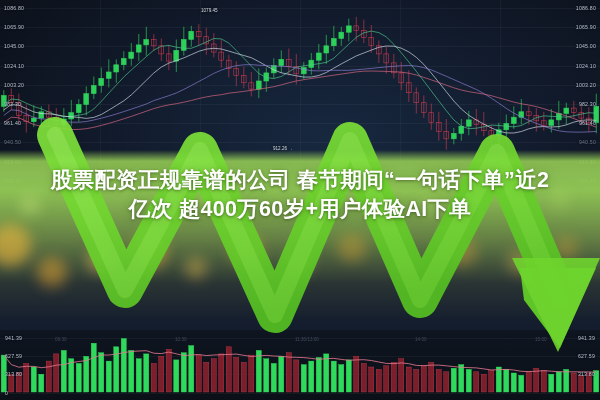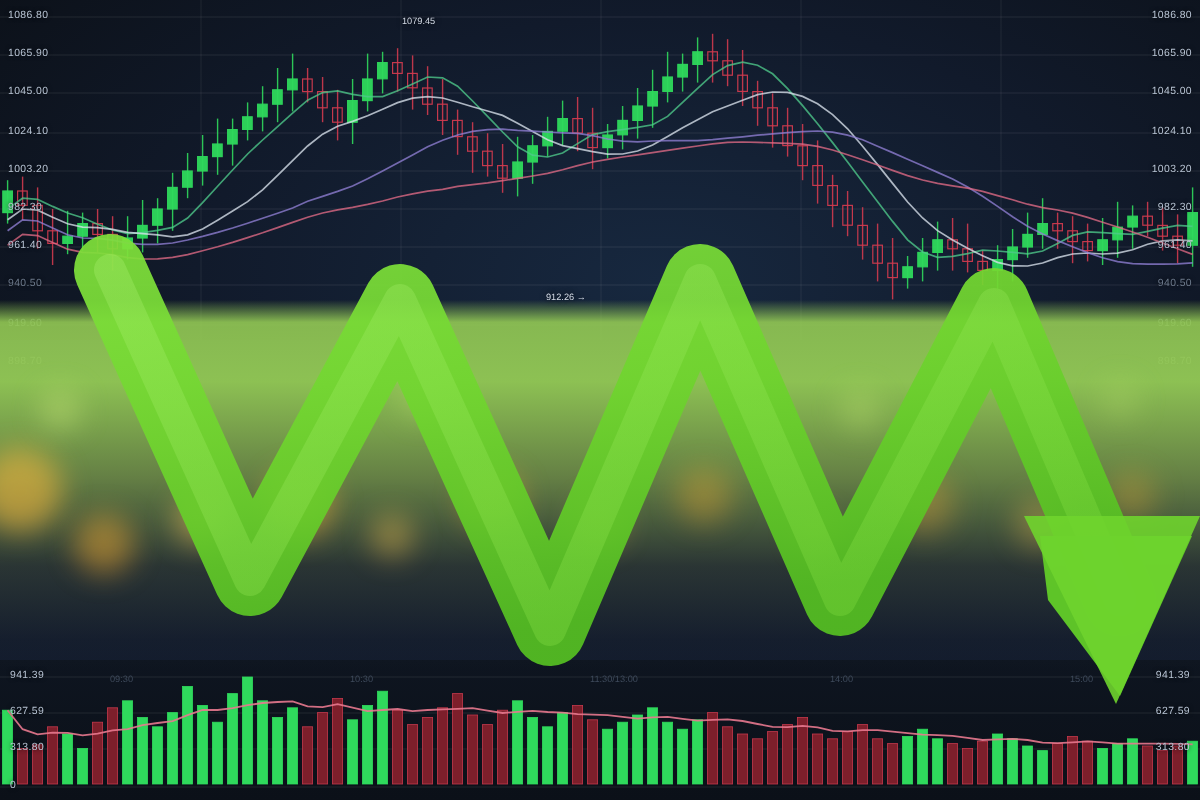--- a/index.html
+++ b/index.html
@@ -451,6 +451,10 @@
     </svg>
   </div>
 
+  <div class="headline">
+    <span class="l1">股票配资正规靠谱的公司 春节期间“一句话下单”近2</span>
+    <span class="l2">亿次  超400万60岁+用户体验AI下单</span>
+  </div>
 
 </div>
 

